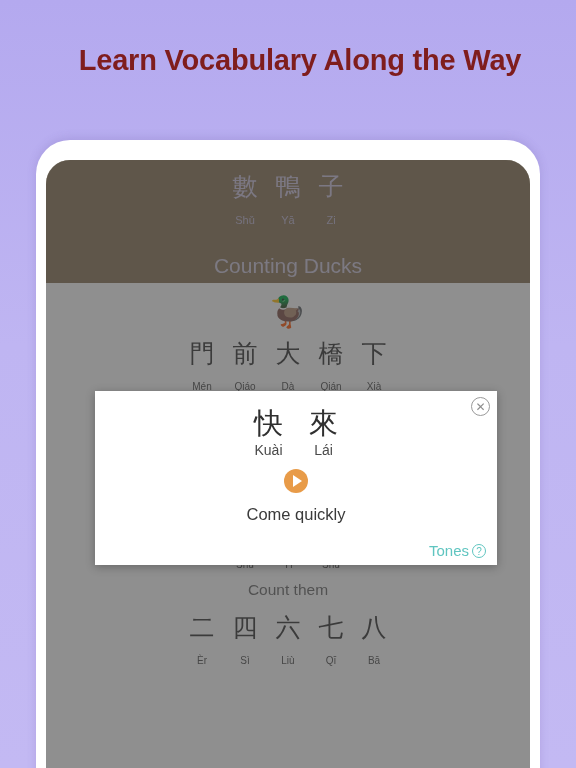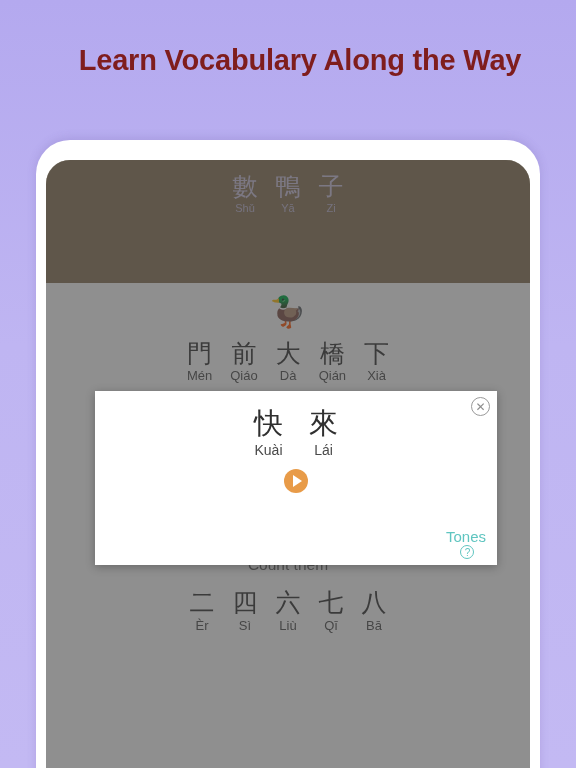--- a/index.html
+++ b/index.html
@@ -83,7 +83,7 @@
   .hz-py {
     font-size: 11px;
     line-height: 1.3;
-    margin-top: 1px;
+    margin-top: 13px;
   }
   .header-char { font-size: 25px; color: #cfc6e0; }
   .header-py { font-size: 11px; color: #c0b7d2; }

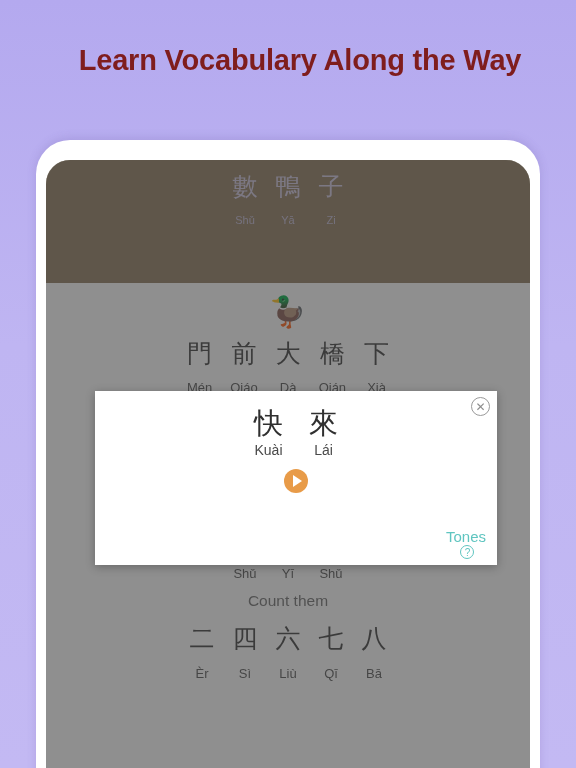--- a/index.html
+++ b/index.html
@@ -253,6 +253,7 @@
           <span class="hz-py header-py">Zi</span>
         </div>
       </div>
+      <div class="header-title">Counting Ducks</div>
     </div>
 
     <div class="app-body">

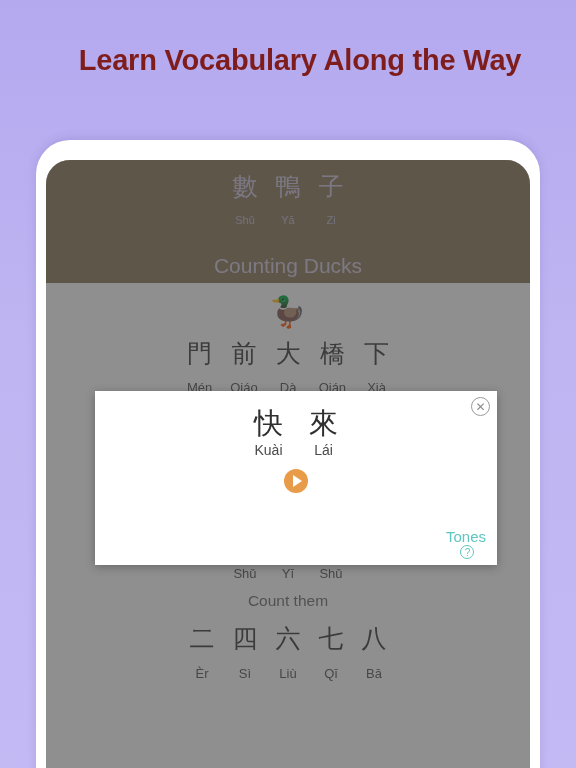--- a/index.html
+++ b/index.html
@@ -111,7 +111,7 @@
 
   .lyric-block { margin-top: 14px; }
   .lyric-char { font-size: 25px; color: #3d3d3d; }
-  .lyric-py   { font-size: 13px; color: #555555; }
+  .lyric-py   { font-size: 10px; color: #555555; }
   .lyric-en {
     font-size: 15.5px;
     color: #6f6f6f;

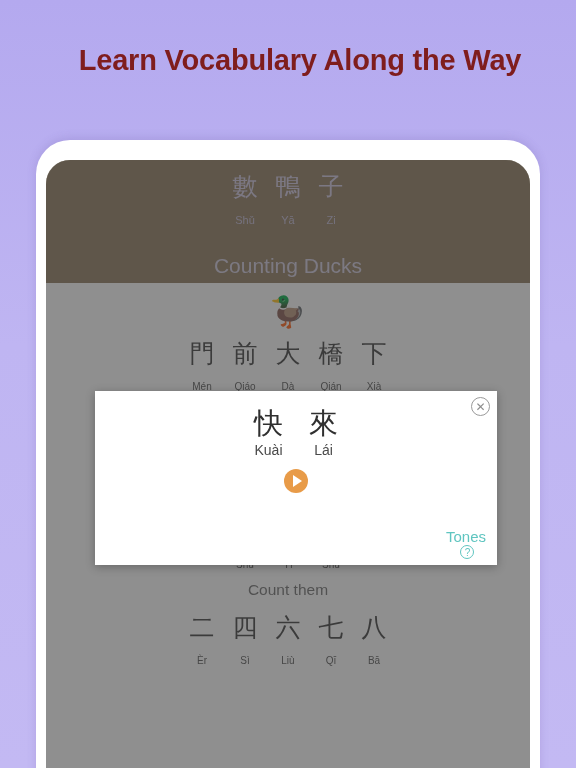--- a/index.html
+++ b/index.html
@@ -370,6 +370,7 @@
 
     <div class="play-btn"></div>
 
+    <div class="modal-en">Come quickly</div>
 
     <div class="tones-link">
       <span>Tones</span>

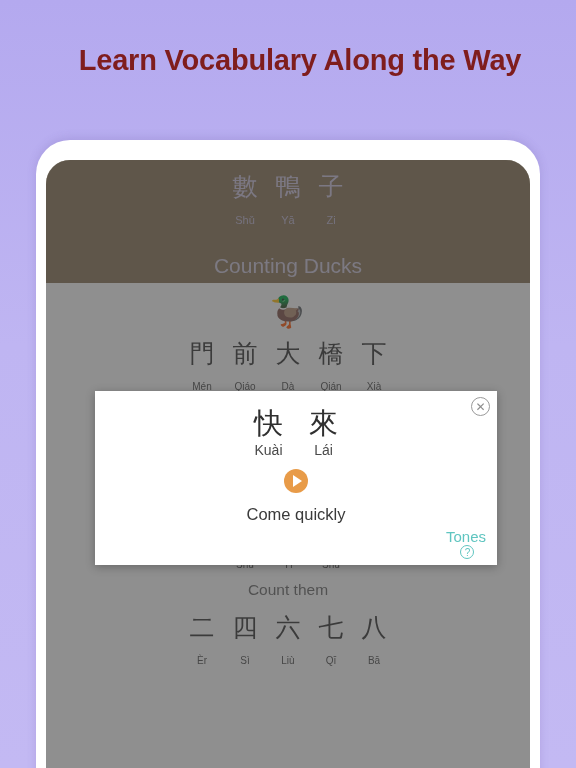--- a/index.html
+++ b/index.html
@@ -212,7 +212,6 @@
     display: flex;
     align-items: center;
     cursor: pointer;
-    flex-direction: column;
   }
   .tones-q {
     display: inline-block;

